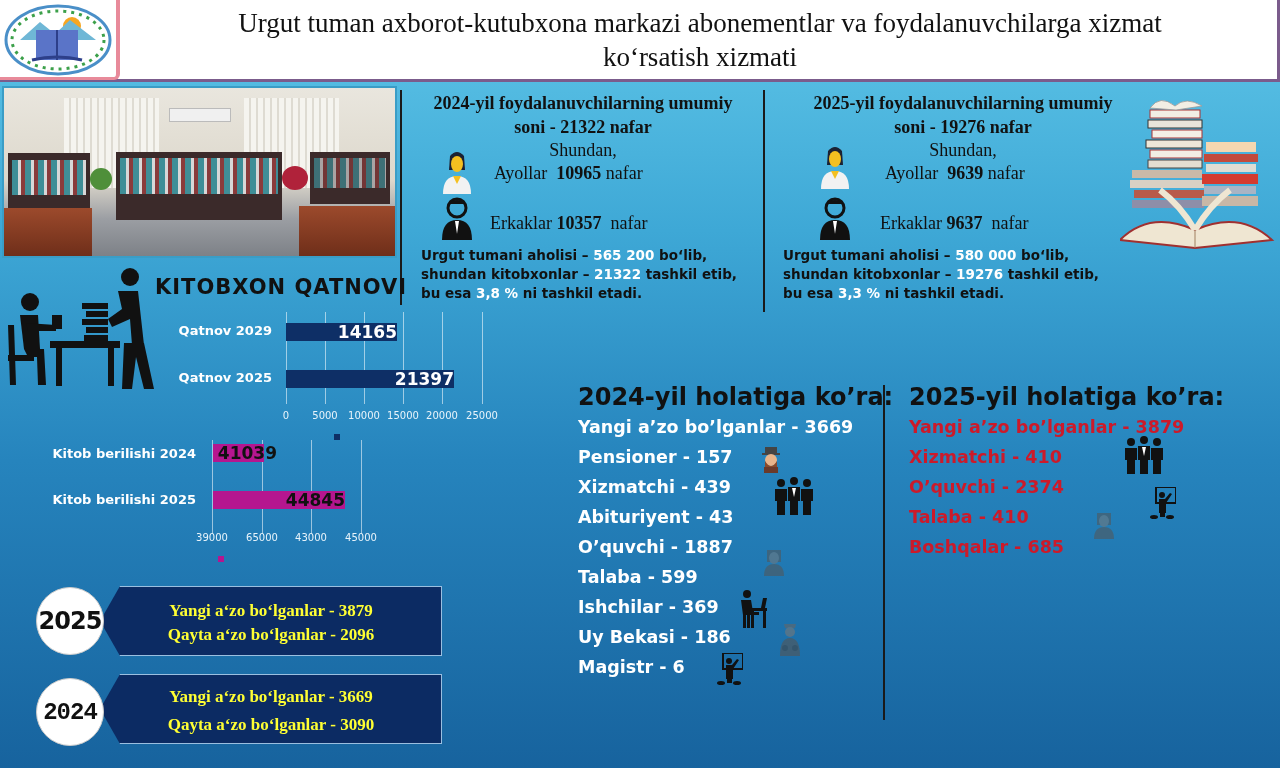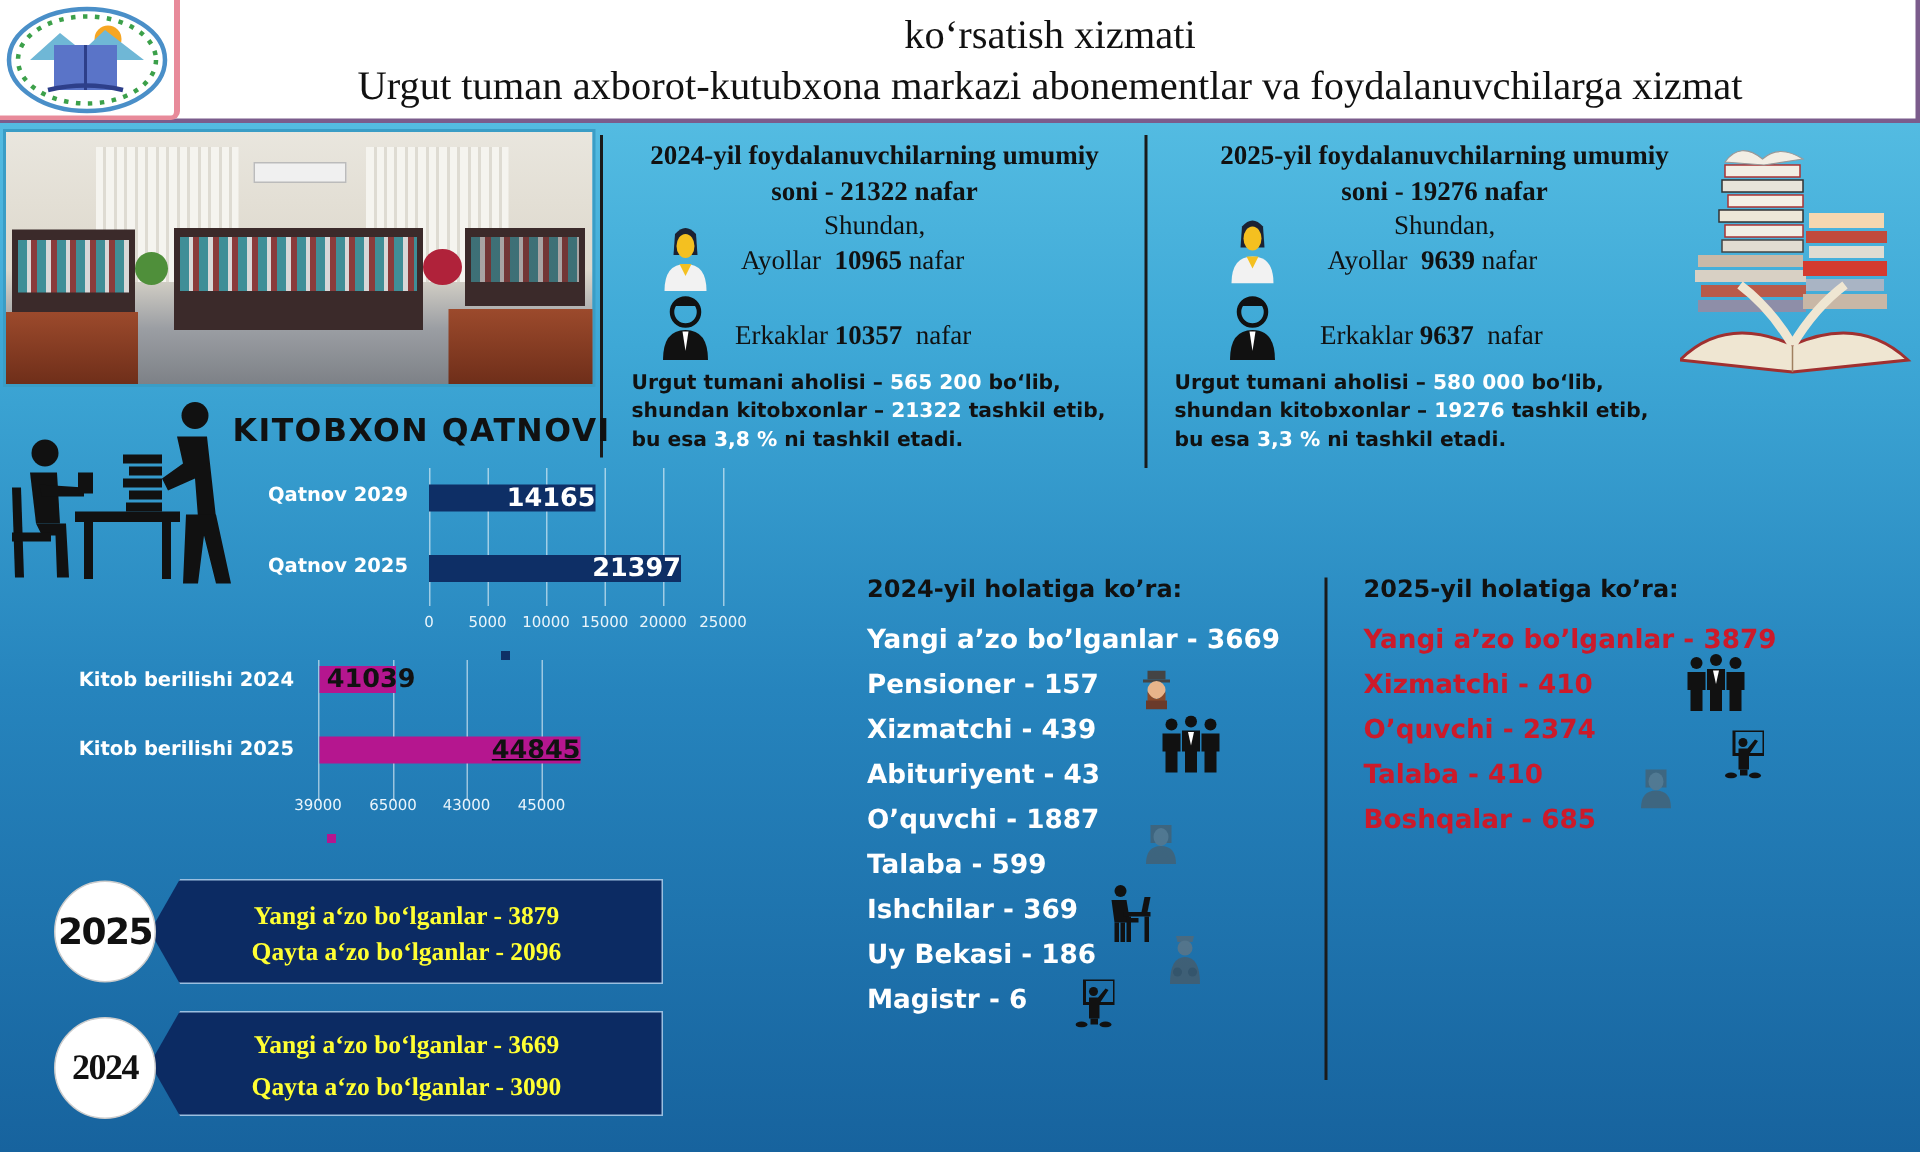--- a/index.html
+++ b/index.html
@@ -110,8 +110,8 @@
   </svg>
 </div>
 <div class="abs header-title">
+  <div>Urgut tuman axborot-kutubxona markazi abonementlar va foydalanuvchilarga xizmat</div>
   <div>ko‘rsatish xizmati</div>
-  <div>Urgut tuman axborot-kutubxona markazi abonementlar va foydalanuvchilarga xizmat</div>
 </div>
 
 <div class="abs photo">

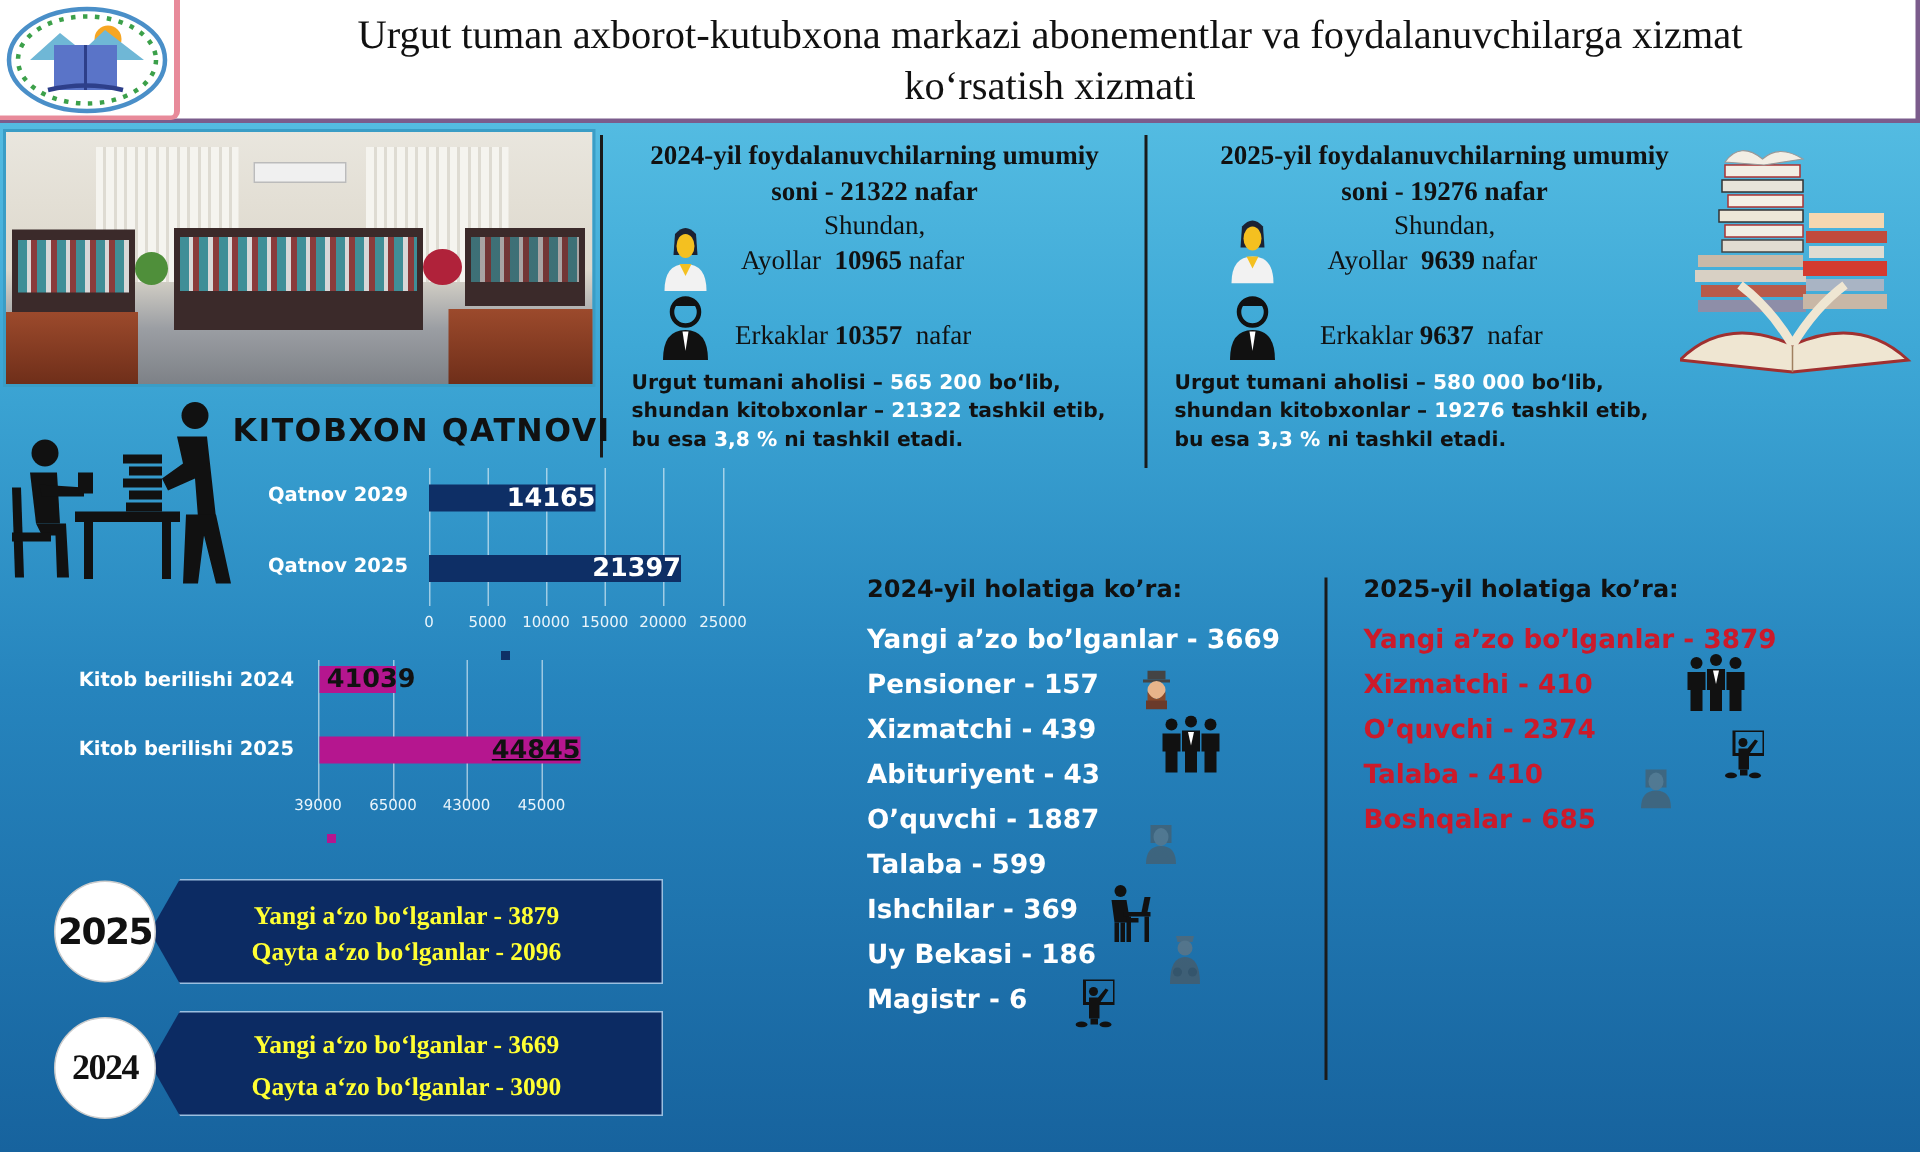--- a/index.html
+++ b/index.html
@@ -87,7 +87,7 @@
   }
 
   
-  .cat-head { font-family: "DejaVu Sans", sans-serif; font-weight: bold; font-size: 16px; color: #111; text-align: right; }
+  .cat-head { font-family: "DejaVu Sans", sans-serif; font-weight: bold; font-size: 24px; color: #111; text-align: right; }
   .cat-item { font-family: "DejaVu Sans", sans-serif; font-weight: bold; font-size: 17.5px; line-height: 30px; height: 30px; }
   .cat-white { color: #ffffff; }
   .cat-red { color: #cc1a2a; }

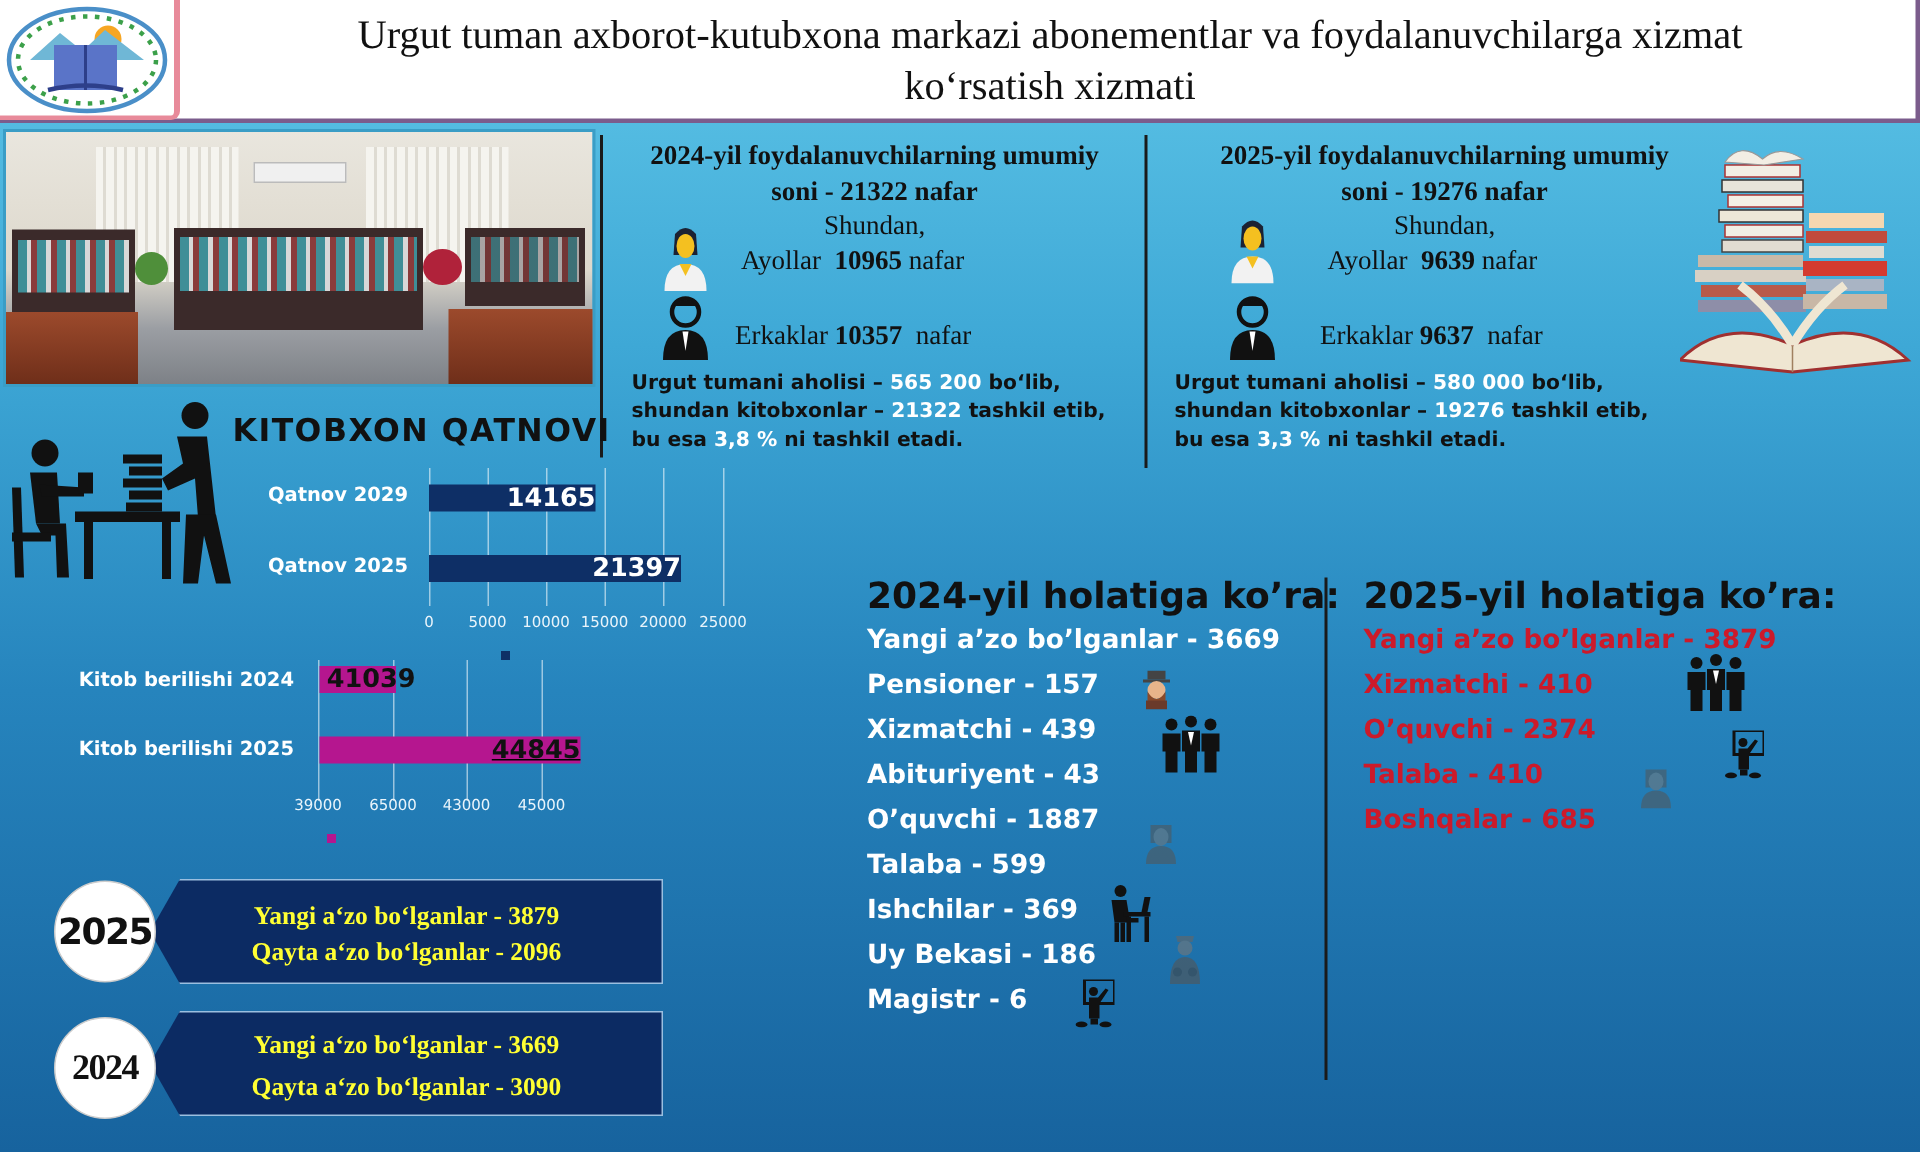--- a/index.html
+++ b/index.html
@@ -288,7 +288,7 @@
   <div class="abs bar-val dark" style="left:213px;top:14px;width:64px;">41039</div>
 
   <div class="abs bar-label" style="left:20px;top:62px;width:176px;">Kitob berilishi 2025</div>
-  <div class="abs bar" style="left:213px;top:61px;width:174px;background:#b5168f;text-decoration:underline;">
+  <div class="abs bar" style="left:213px;top:61px;width:132px;background:#b5168f;">
     <div class="bar-val dark">44845</div>
   </div>
 

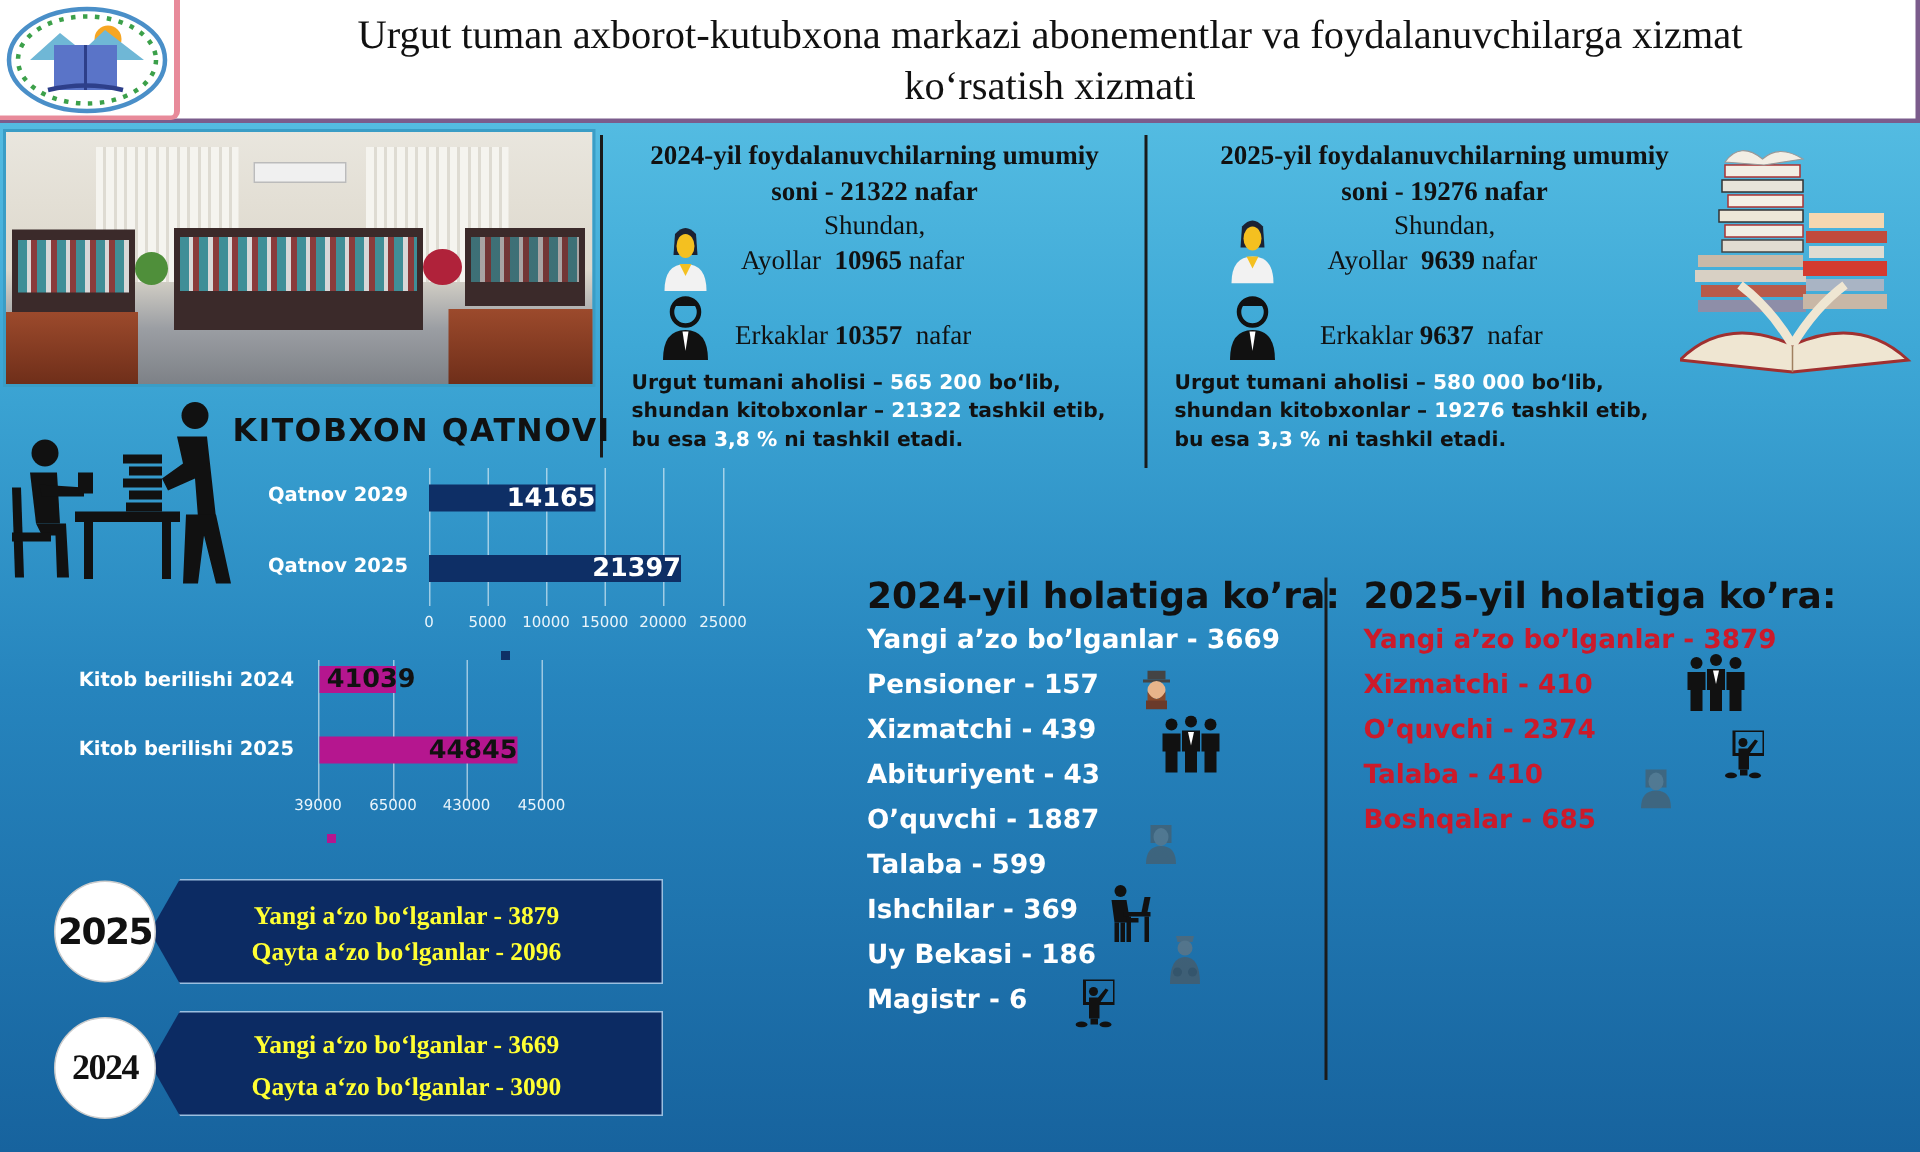--- a/index.html
+++ b/index.html
@@ -309,7 +309,7 @@
   <div>Yangi a‘zo bo‘lganlar - 3669</div>
   <div>Qayta a‘zo bo‘lganlar - 3090</div>
 </div>
-<div class="abs year-circle" style="left:36px;top:678px;font-family:Liberation Serif, serif;">2024</div>
+<div class="abs year-circle" style="left:36px;top:678px;font-family:Liberation Mono, monospace;">2024</div>
 
 <div class="abs cat-head" style="left:578px;top:383px;">2024-yil holatiga ko’ra:</div>
 <div class="abs" style="left:578px;top:412px;">

